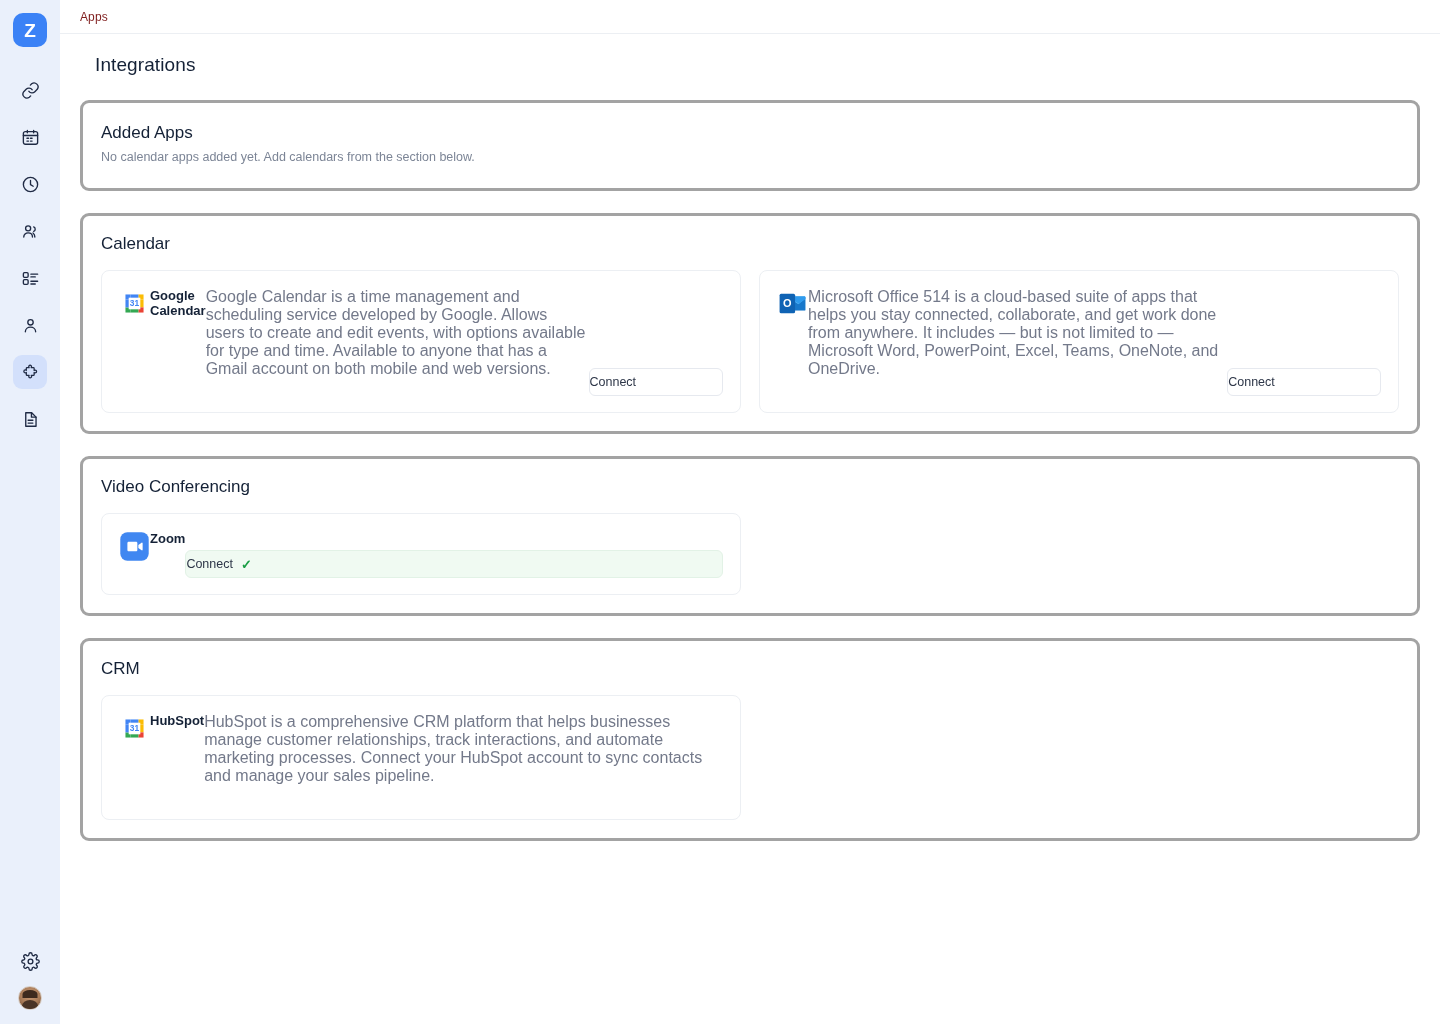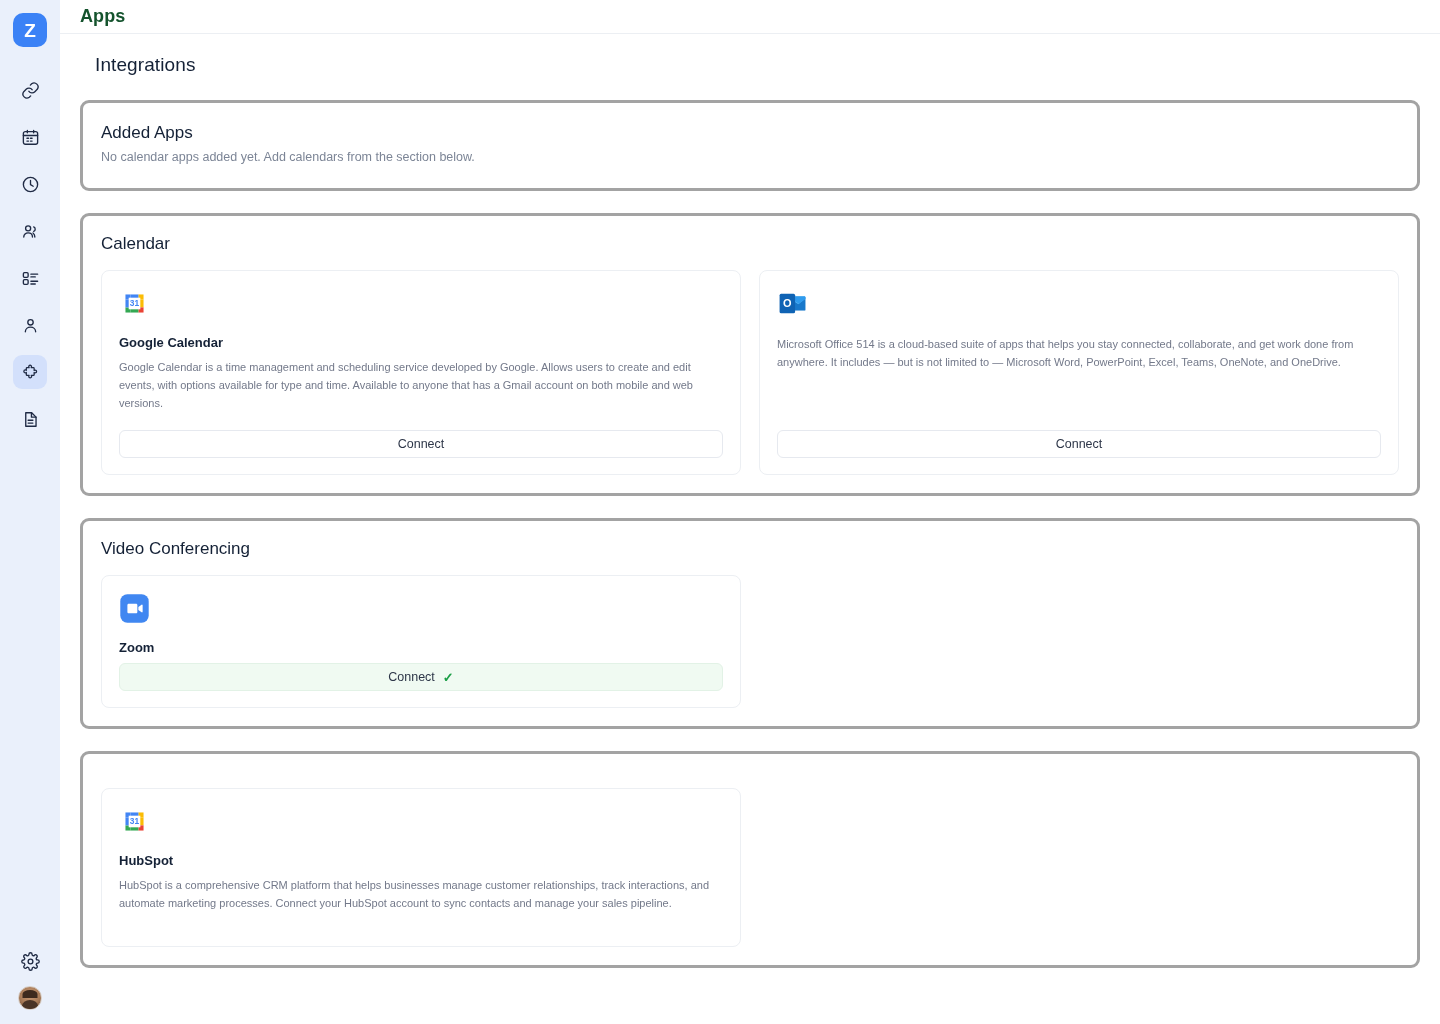--- a/index.html
+++ b/index.html
@@ -62,7 +62,7 @@
     height: 34px; border-bottom: 1px solid #eceff3;
     display: flex; align-items: center; padding-left: 20px;
   }
-  .topbar-title { font-size: 18px; font-weight: 700; color: #14532d; letter-spacing: .1px; }
+  .topbar-title { font-size: 12px; font-weight: 400; color: #7f1d1d; letter-spacing: .1px; }
 
   .content { padding: 20px 20px 0 20px; }
   .page-title { font-size: 19px; font-weight: 400; color: #142136; letter-spacing: .1px; margin-left: 15px; }

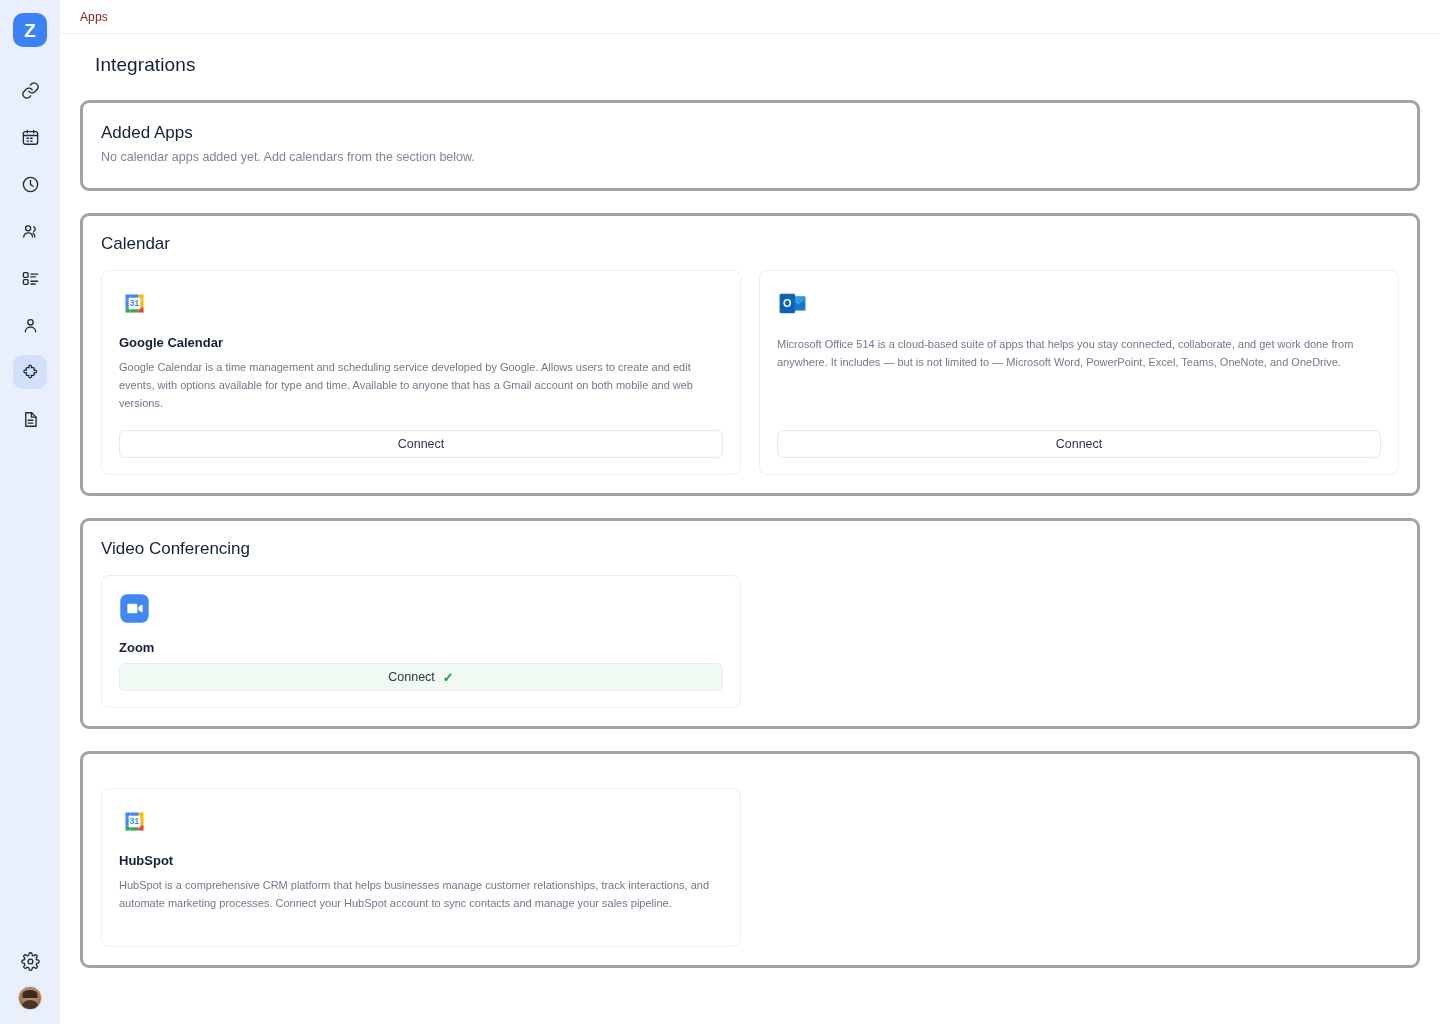--- a/index.html
+++ b/index.html
@@ -83,7 +83,7 @@
   .app-card {
     border: 1px solid #eceff3; border-radius: 8px;
     background: #fff; padding: 17px 17px 16px 17px;
-    display: flex; flex-direction: column;
+    display: flex; 
   }
   .app-icon { width: 31px; height: 31px; margin-bottom: 16px; }
   .app-name { font-size: 13px; font-weight: 700; color: #142136; margin-bottom: 8px; }

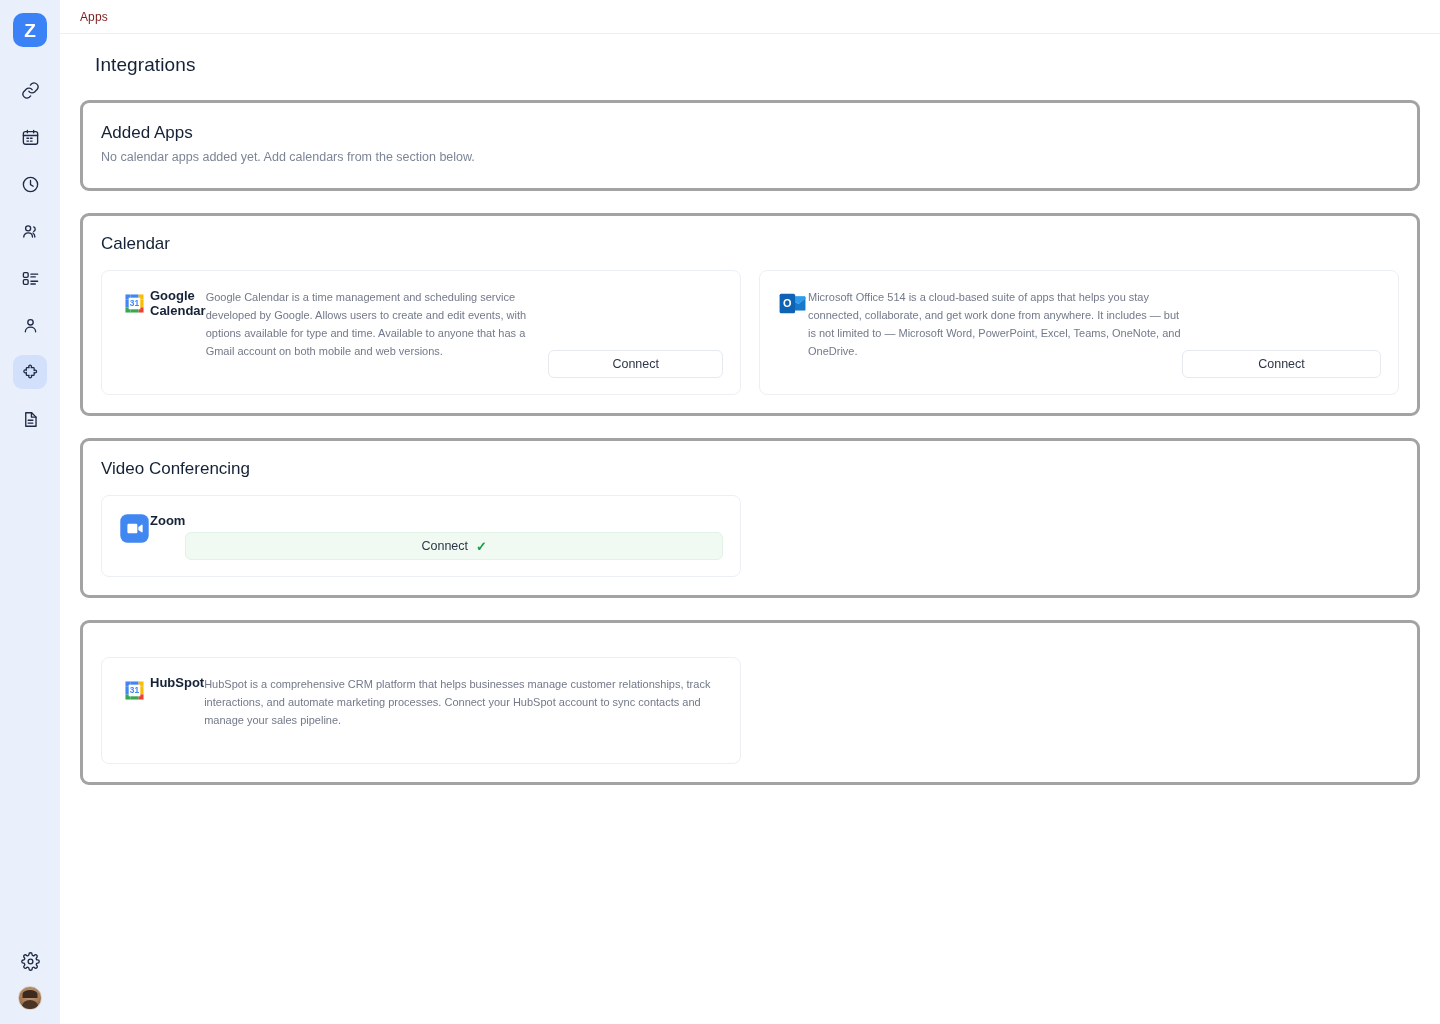--- a/index.html
+++ b/index.html
@@ -87,7 +87,7 @@
   }
   .app-icon { width: 31px; height: 31px; margin-bottom: 16px; }
   .app-name { font-size: 13px; font-weight: 700; color: #142136; margin-bottom: 8px; }
-  .app-desc { font-size: 11px; line-height: 18px; color: #73798a; }
+  .app-desc { font-size: 16px; line-height: 18px; color: #73798a; }
   .connect-btn {
     margin-top: auto; width: 100%; height: 28px;
     border: 1px solid #e6e9ef; border-radius: 6px; background: #fff;

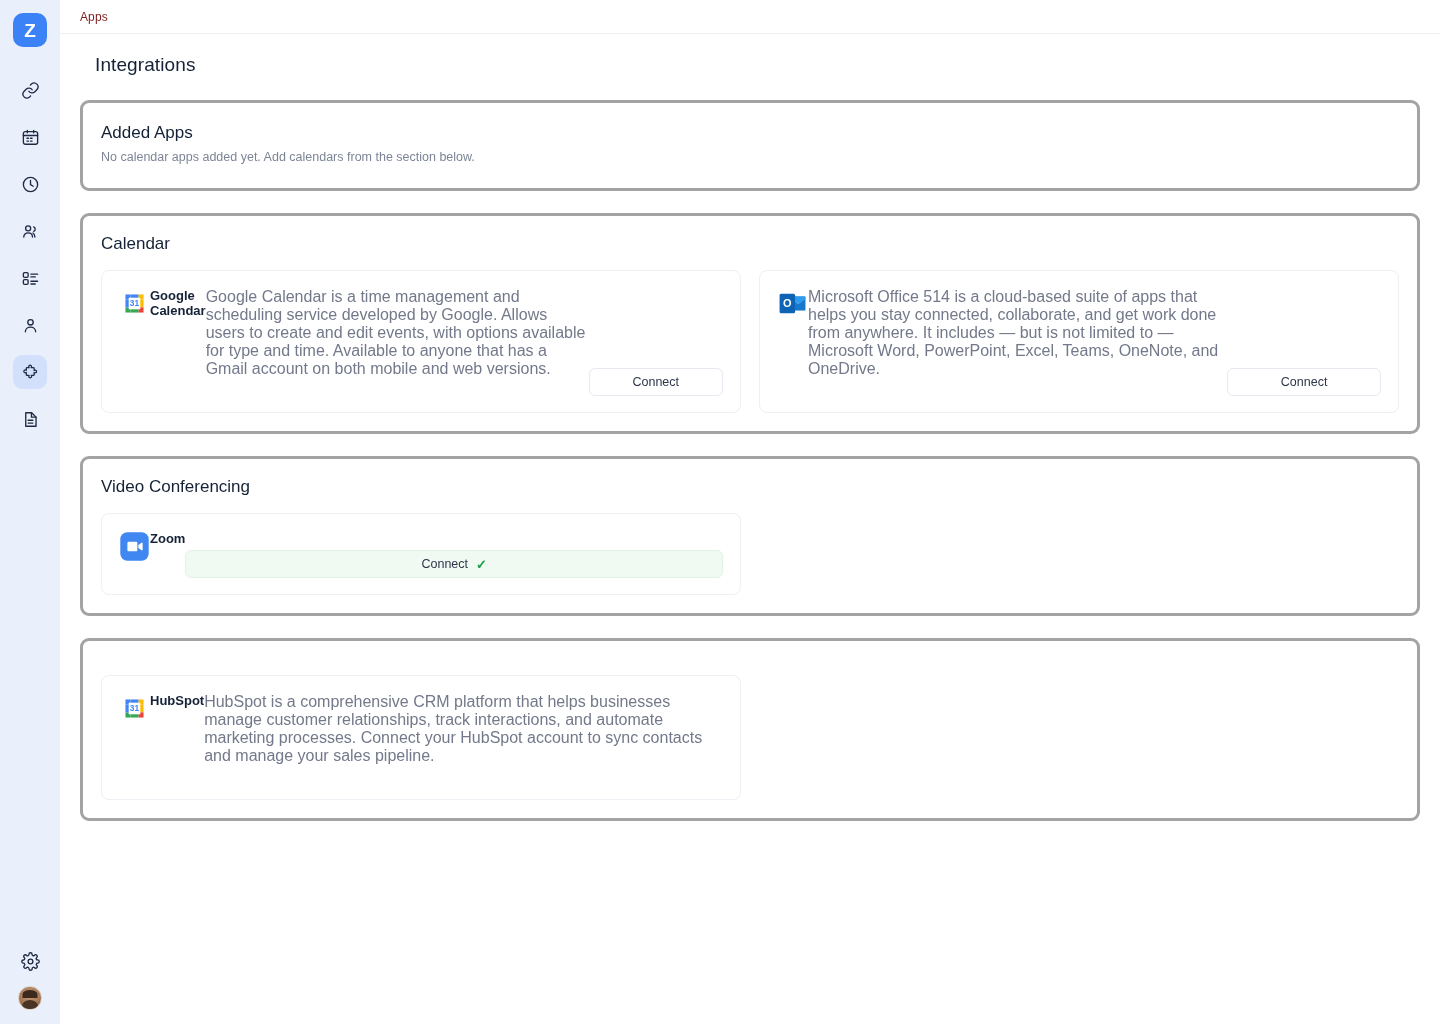--- a/index.html
+++ b/index.html
@@ -92,7 +92,7 @@
     margin-top: auto; width: 100%; height: 28px;
     border: 1px solid #e6e9ef; border-radius: 6px; background: #fff;
     font-size: 12.5px; color: #2d3648; cursor: pointer;
-    display: flex; align-items: center; justify-content: center; gap: 8px;
+    display: flex; align-items: center; justify-content: flex-start; gap: 8px;
     font-family: "Liberation Sans", sans-serif;
   }
   .connect-btn.connected { background: #f0faf2; border-color: #e2f2e6; }

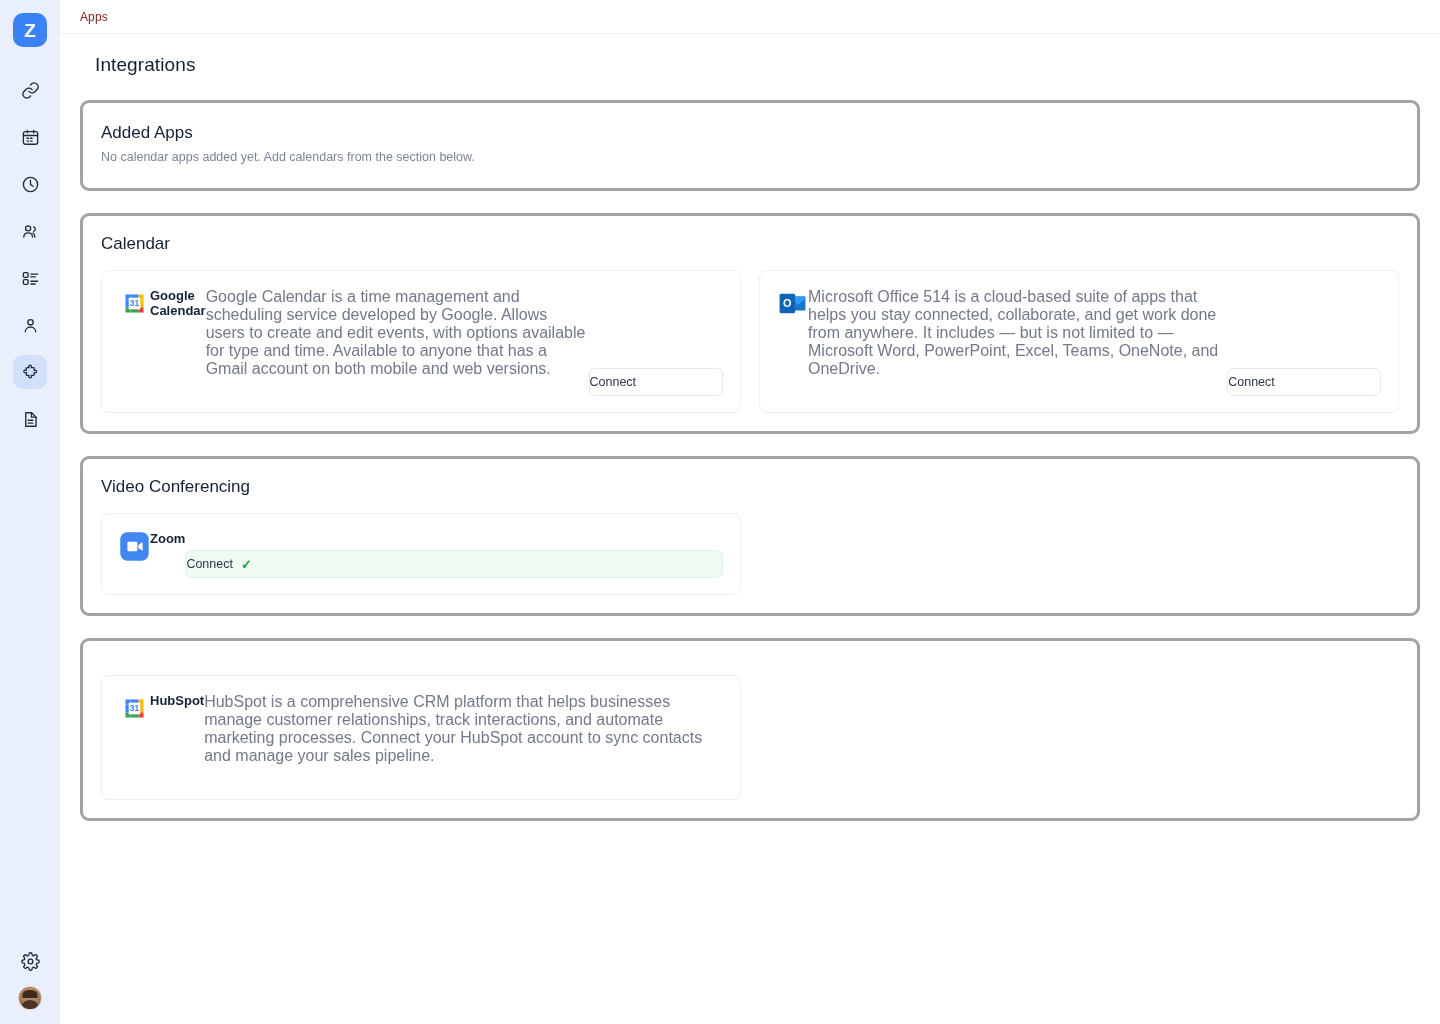--- a/index.html
+++ b/index.html
@@ -276,6 +276,7 @@
       </section>
 
       <section class="section-card">
+        <div class="section-title">CRM</div>
         <div class="grid">
 
           <div class="app-card">

